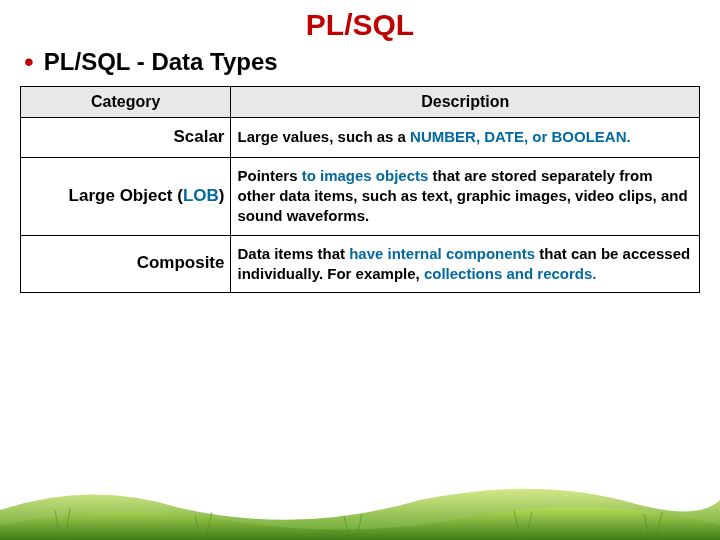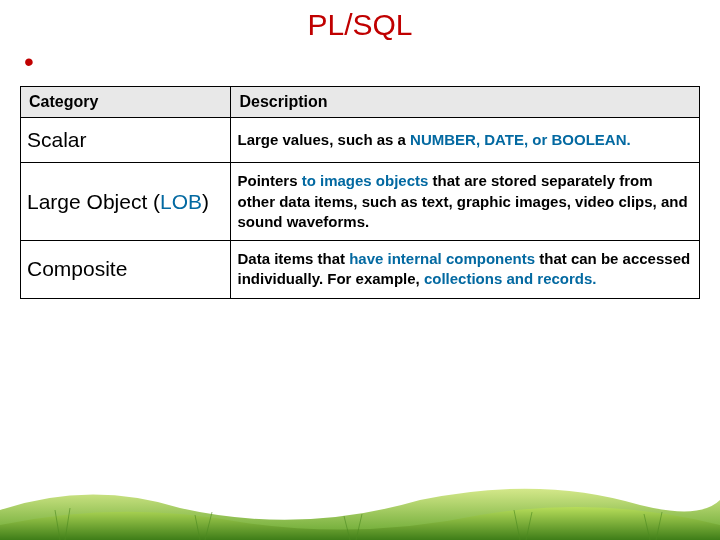--- a/index.html
+++ b/index.html
@@ -20,7 +20,7 @@
   .title {
     text-align: center;
     font-size: 30px;
-    font-weight: 400;
+    font-weight: 700;
     color: #c00000;
     margin-bottom: 6px;
   }

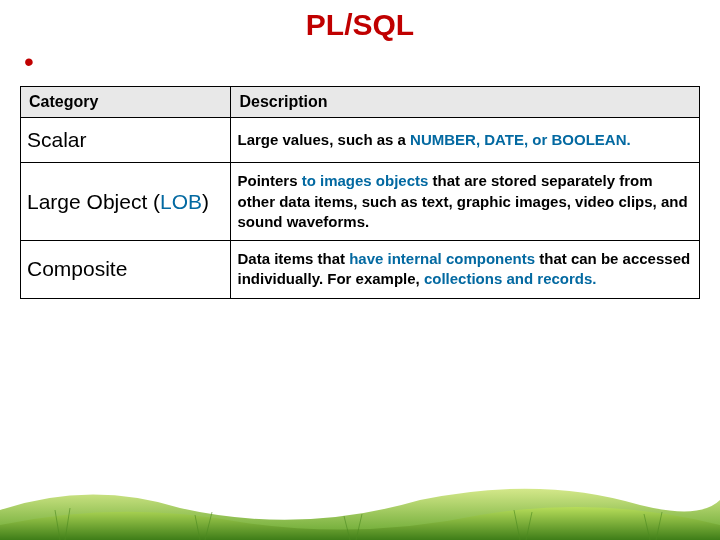--- a/index.html
+++ b/index.html
@@ -90,6 +90,7 @@
 
   <div class="subtitle-row">
     <span class="bullet">•</span>
+    <span class="subtitle">PL/SQL - Data Types</span>
   </div>
 
   <table>

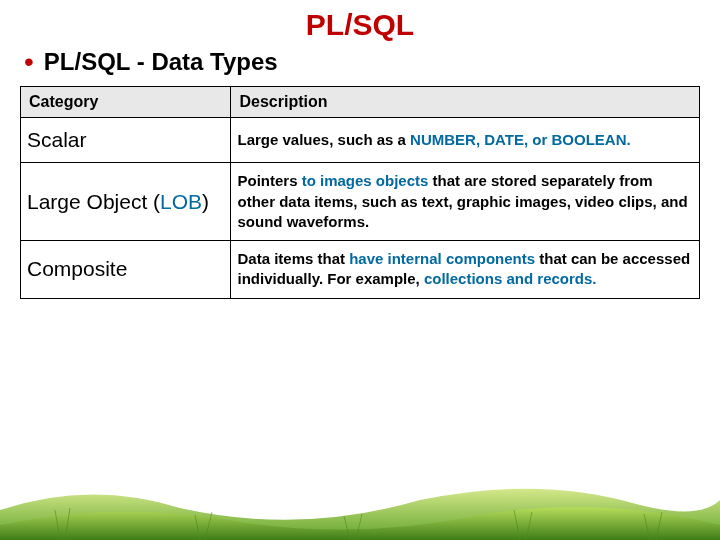--- a/index.html
+++ b/index.html
@@ -54,7 +54,7 @@
     padding: 6px 8px;
     font-size: 16px;
     font-weight: 700;
-    text-align: left;
+    text-align: center;
   }
   td {
     border: 1px solid #000;

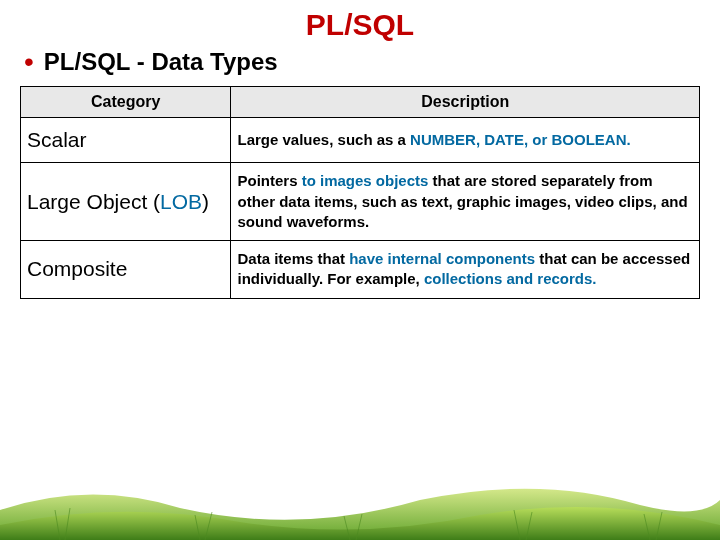--- a/index.html
+++ b/index.html
@@ -64,9 +64,9 @@
     vertical-align: middle;
   }
   td.cat-cell {
-    text-align: left;
-    font-weight: 400;
-    font-size: 21px;
+    text-align: right;
+    font-weight: 700;
+    font-size: 17px;
   }
   td.desc-cell {
     font-weight: 700;

